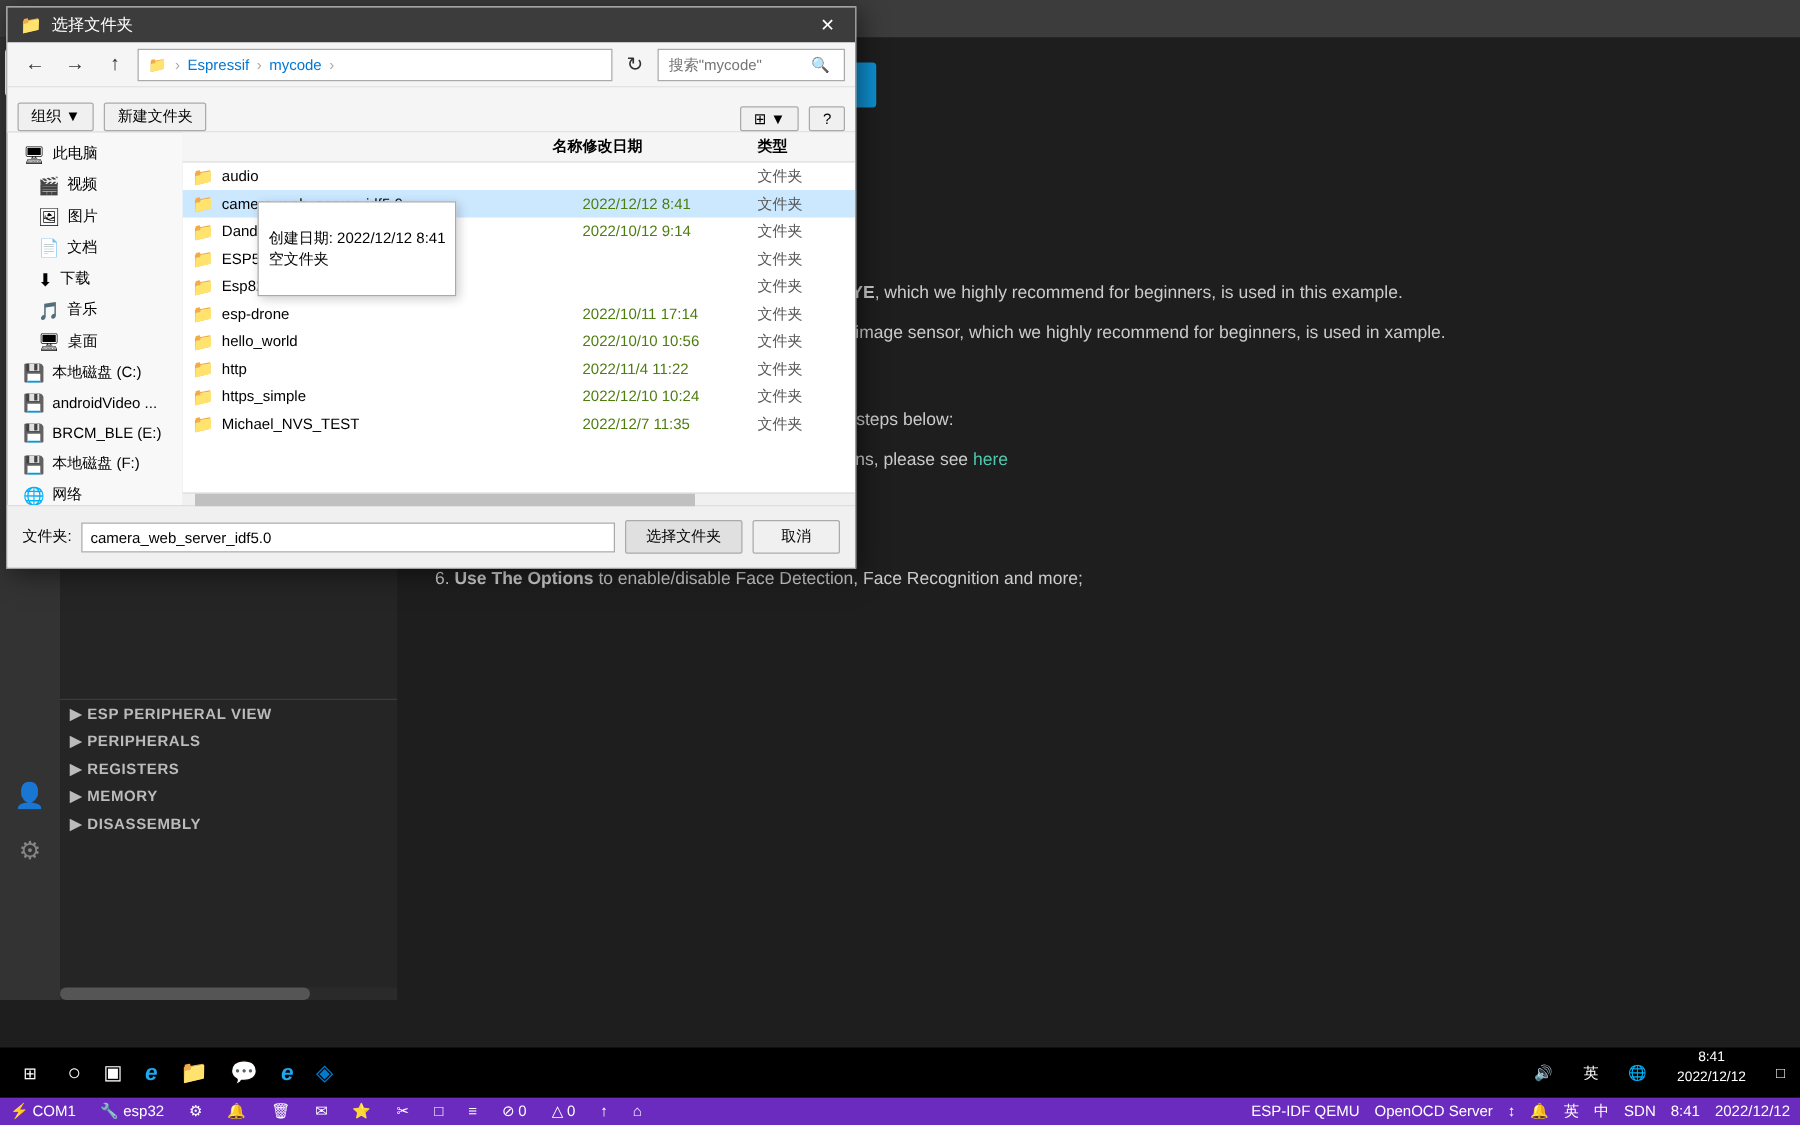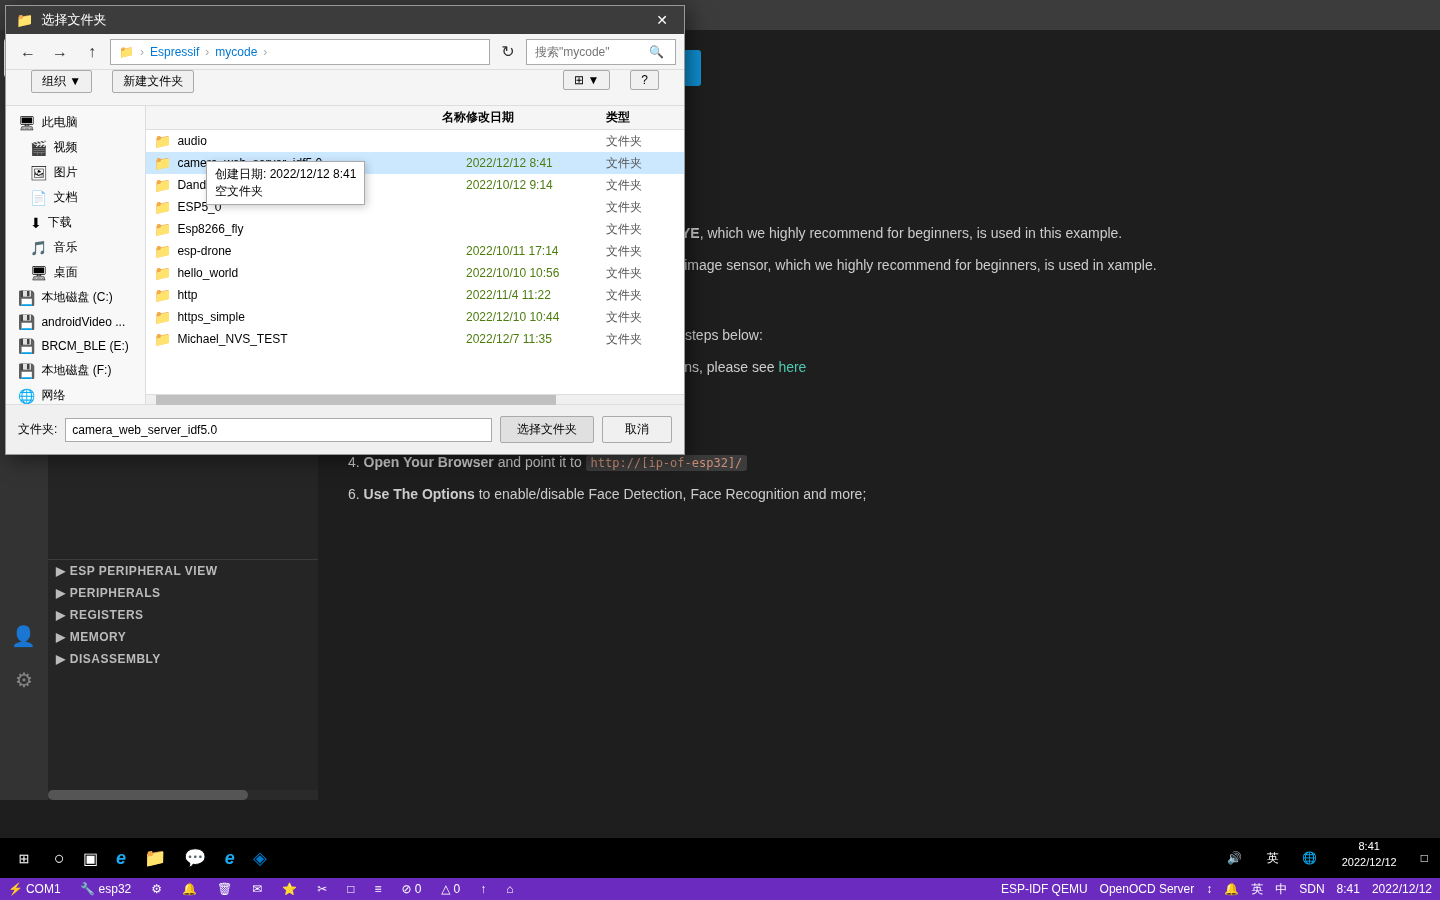--- a/index.html
+++ b/index.html
@@ -131,7 +131,7 @@
     }
     .dialog-actions {
       height: 36px; background: #f5f5f5; border-bottom: 1px solid #ddd;
-      display: flex; align-items: flex-start; padding: 0 25px; gap: 20px;
+      display: flex; align-items: flex-end; padding: 0 8px; gap: 8px;
     }
     .dialog-action-btn {
       padding: 2px 10px; border: 1px solid #aaa; background: #f0f0f0;

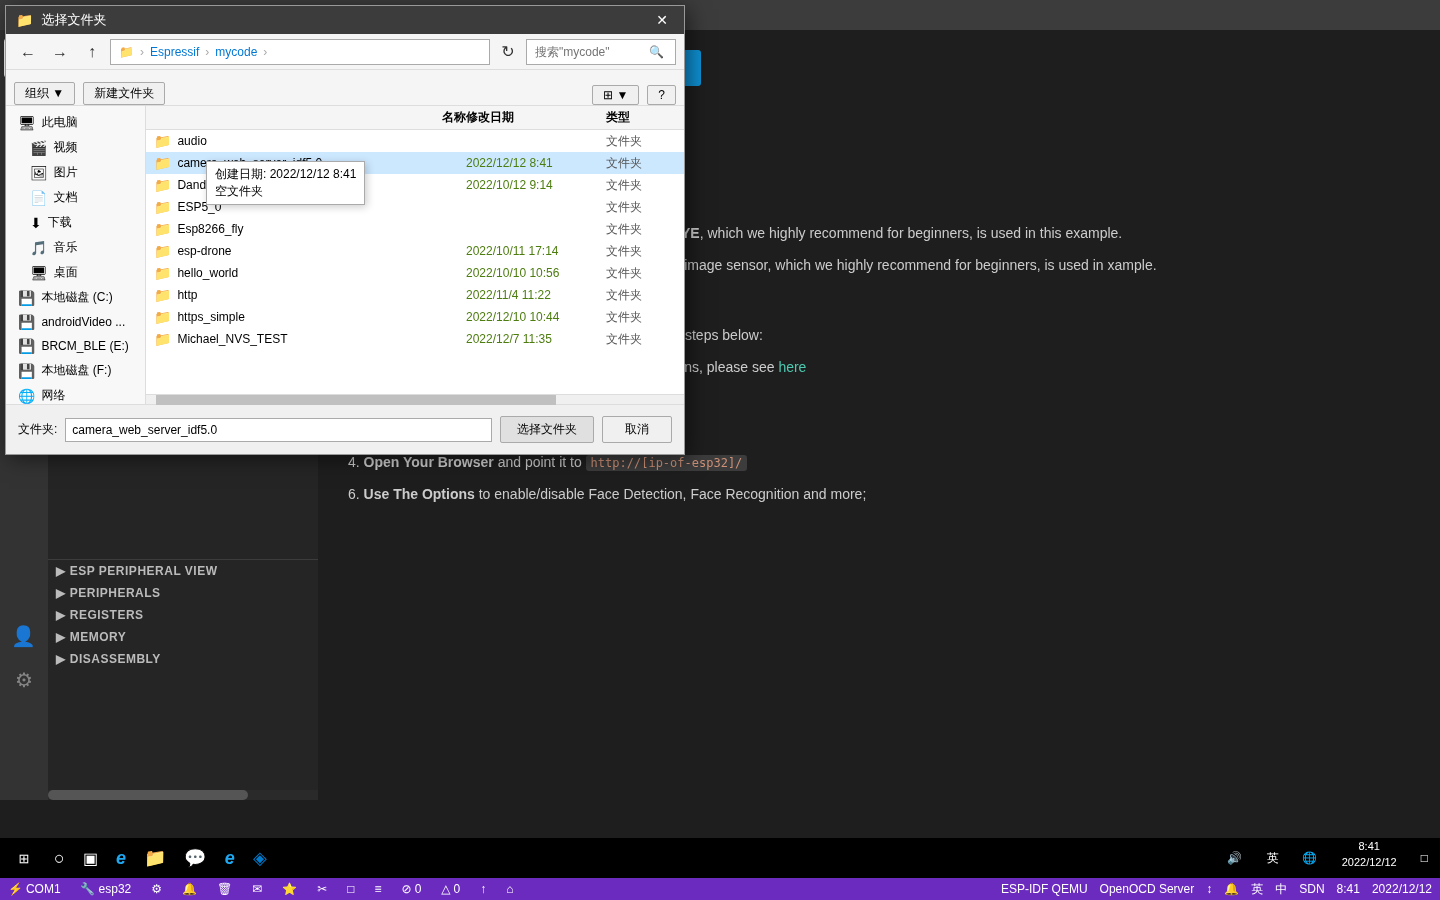--- a/index.html
+++ b/index.html
@@ -191,7 +191,7 @@
     
     .tooltip-box {
       position: absolute; background: #fff; border: 1px solid #aaa;
-      padding: 4px 8px; font-size: 12px; color: #000; z-index: 200;
+      padding: 20px 8px; font-size: 12px; color: #000; z-index: 200;
       box-shadow: 2px 2px 8px rgba(0,0,0,0.2); white-space: nowrap;
     }
 

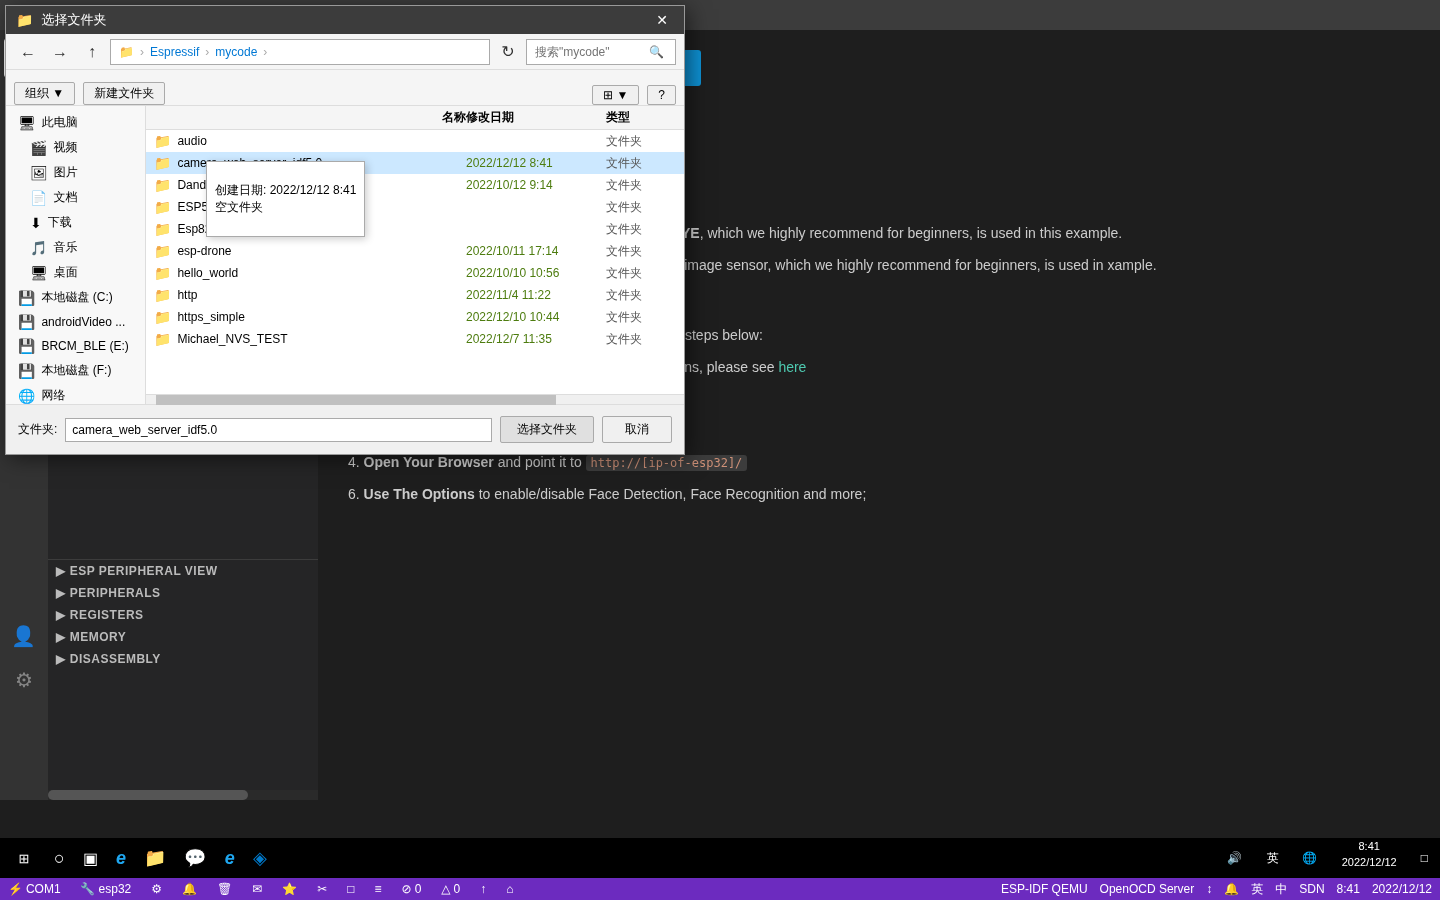--- a/index.html
+++ b/index.html
@@ -508,7 +508,7 @@
             <span class="folder-icon">📁</span>
             <span>https_simple</span>
           </div>
-        <div class="col-date">2022/12/10 10:44</div>
+        <div class="col-date">2022/12/10 10:24</div>
         <div class="col-type">文件夹</div>
       </div>
       <div class="file-row">

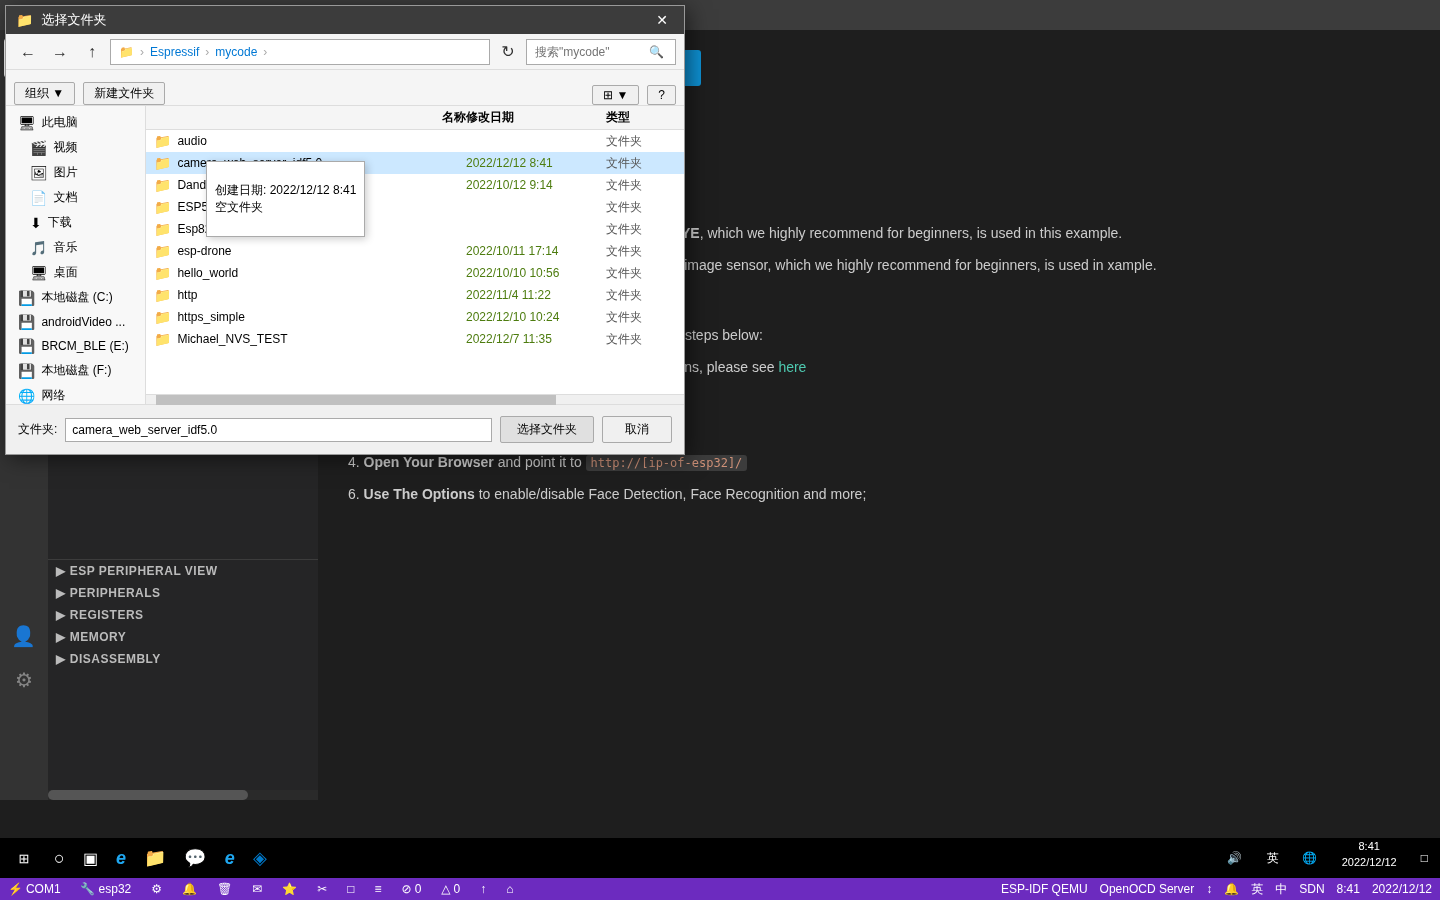--- a/index.html
+++ b/index.html
@@ -314,7 +314,6 @@
   <p>1. <span>ect the camera to ESP32 module. For connection pins, please see</span> <a href="#">here</a></p>
   <p>2. <span>figure the example through</span> <code>idf.py menuconfig</code></p>
   <p>3. <strong>Build And Flash</strong> the application to ESP32;</p>
-  <p>4. <strong>Open Your Browser</strong> and point it to <code>http://[ip-of-esp32]/</code></p>
   <p>6. <strong>Use The Options</strong> to enable/disable Face Detection, Face Recognition and more;</p>
 
 </div>

